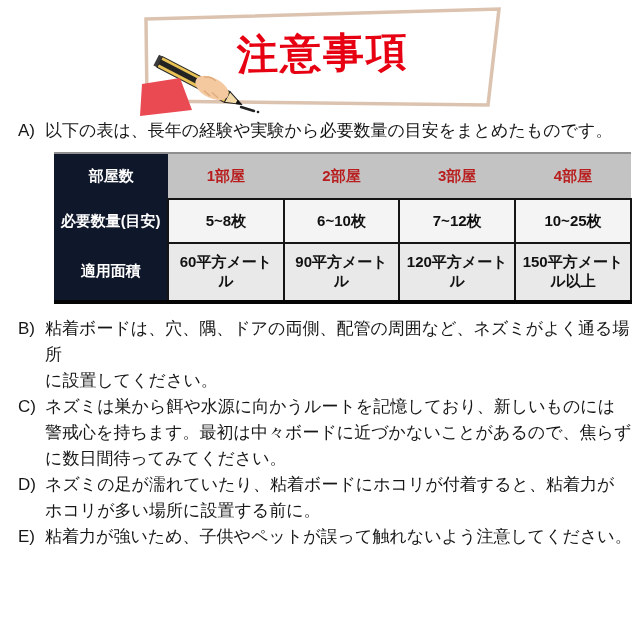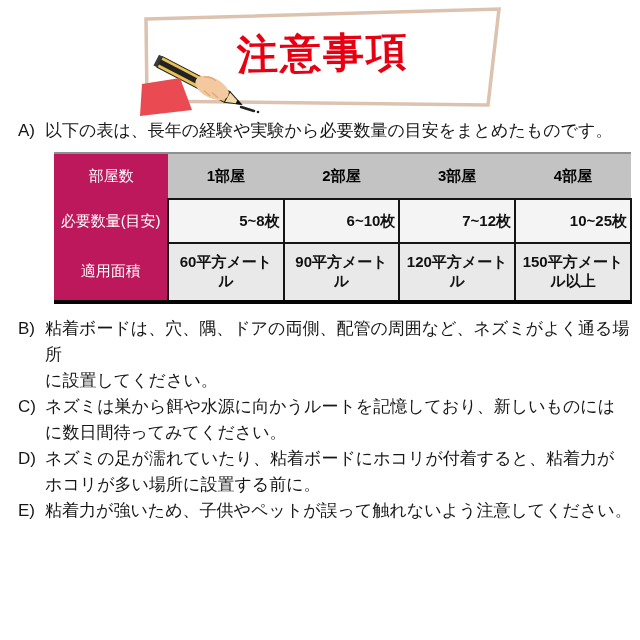--- a/index.html
+++ b/index.html
@@ -30,7 +30,7 @@
   .guide-table td,.guide-table th{
     text-align:center;vertical-align:middle;font-size:15px;padding:2px 3px;
   }
-  .col-label{width:110px;background:#be185d;color:#ffffff;font-weight:normal;border:0;}
+  .col-label{width:110px;background:#0f172a;color:#ffffff;font-weight:bold;border:0;}
   .hdr-cell{width:112px;background:#c3c3c3;color:#000000;font-weight:bold;border:0;}
   .data-cell{border:2px solid #151515;font-weight:bold;color:#111;}
   .row-qty  .data-cell{background:#f4f4f4;height:38px;text-align:right;}

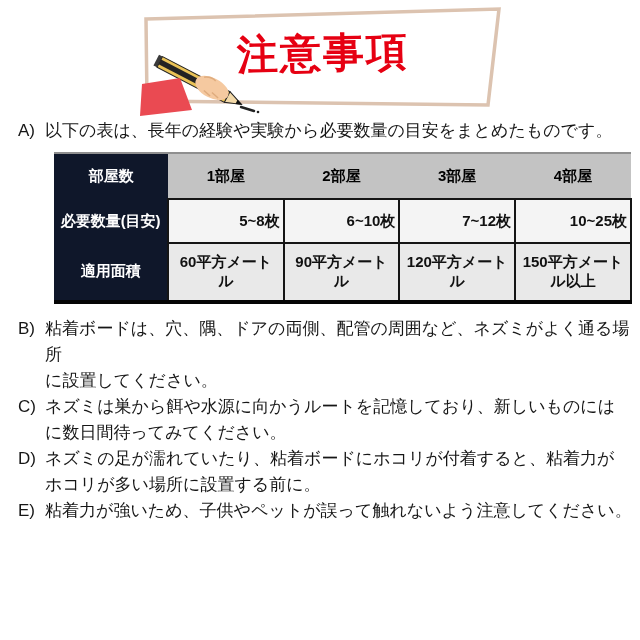--- a/index.html
+++ b/index.html
@@ -31,7 +31,7 @@
     text-align:center;vertical-align:middle;font-size:15px;padding:2px 3px;
   }
   .col-label{width:110px;background:#0f172a;color:#ffffff;font-weight:bold;border:0;}
-  .hdr-cell{width:112px;background:#c3c3c3;color:#000000;font-weight:bold;border:0;}
+  .hdr-cell{width:112px;background:#c3c3c3;color:#b91c1c;font-weight:bold;border:0;}
   .data-cell{border:2px solid #151515;font-weight:bold;color:#111;}
   .row-qty  .data-cell{background:#f4f4f4;height:38px;text-align:right;}
   .row-area .data-cell{background:#e9e9e9;height:52px;text-align:center;}

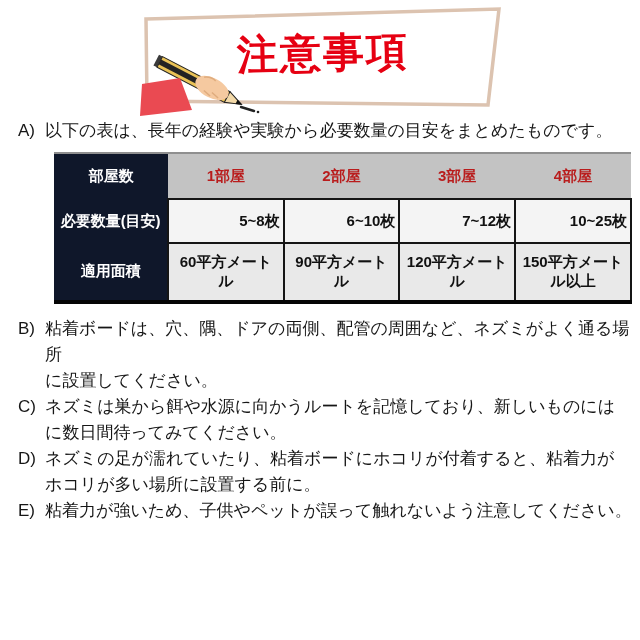--- a/index.html
+++ b/index.html
@@ -33,7 +33,7 @@
   .col-label{width:110px;background:#0f172a;color:#ffffff;font-weight:bold;border:0;}
   .hdr-cell{width:112px;background:#c3c3c3;color:#b91c1c;font-weight:bold;border:0;}
   .data-cell{border:2px solid #151515;font-weight:bold;color:#111;}
-  .row-qty  .data-cell{background:#f4f4f4;height:38px;text-align:right;}
+  .row-qty  .data-cell{background:#f4f4f4;height:38px;}
   .row-area .data-cell{background:#e9e9e9;height:52px;text-align:center;}
   .row-hdr th{height:40px;}
 </style>

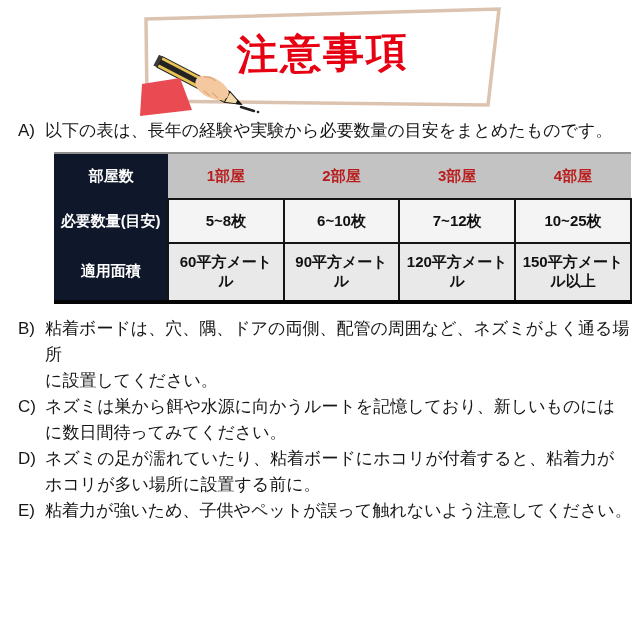--- a/index.html
+++ b/index.html
@@ -117,6 +117,7 @@
       <div class="sec-label">C)</div>
       <div class="sec-lines">
         <div>ネズミは巣から餌や水源に向かうルートを記憶しており、新しいものには</div>
+        <div>警戒心を持ちます。最初は中々ボードに近づかないことがあるので、焦らず</div>
         <div>に数日間待ってみてください。</div>
       </div>
     </div>

